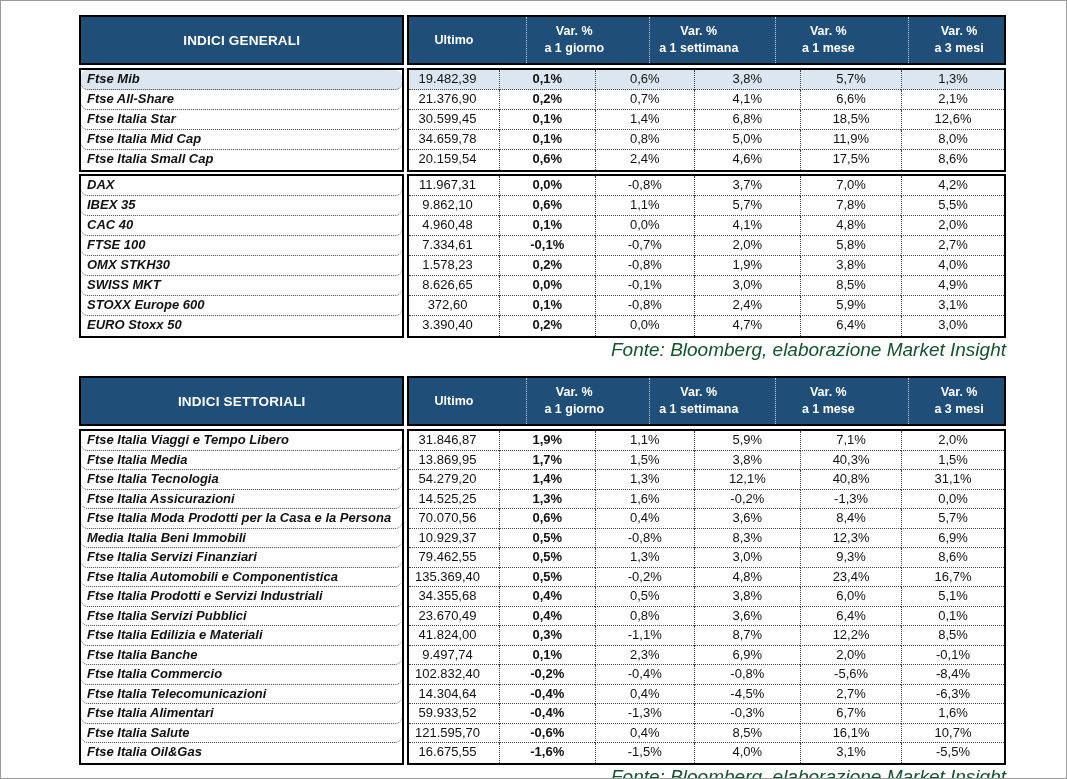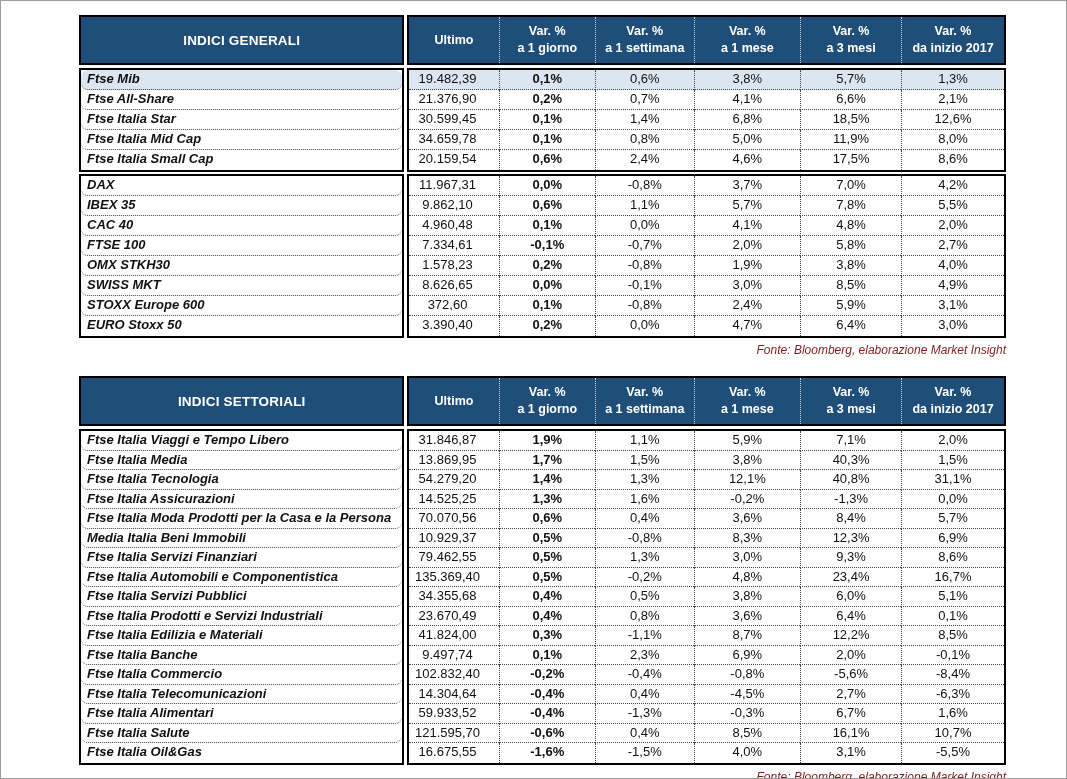--- a/index.html
+++ b/index.html
@@ -47,6 +47,7 @@
   .vals.hdrbox {
     display: grid;
     grid-template-columns: 15% 16.2% 16.6% 17.9% 17% 17.3%;
+    gap: 27px;
   }
   .hcell {
     display: flex; flex-direction: column;

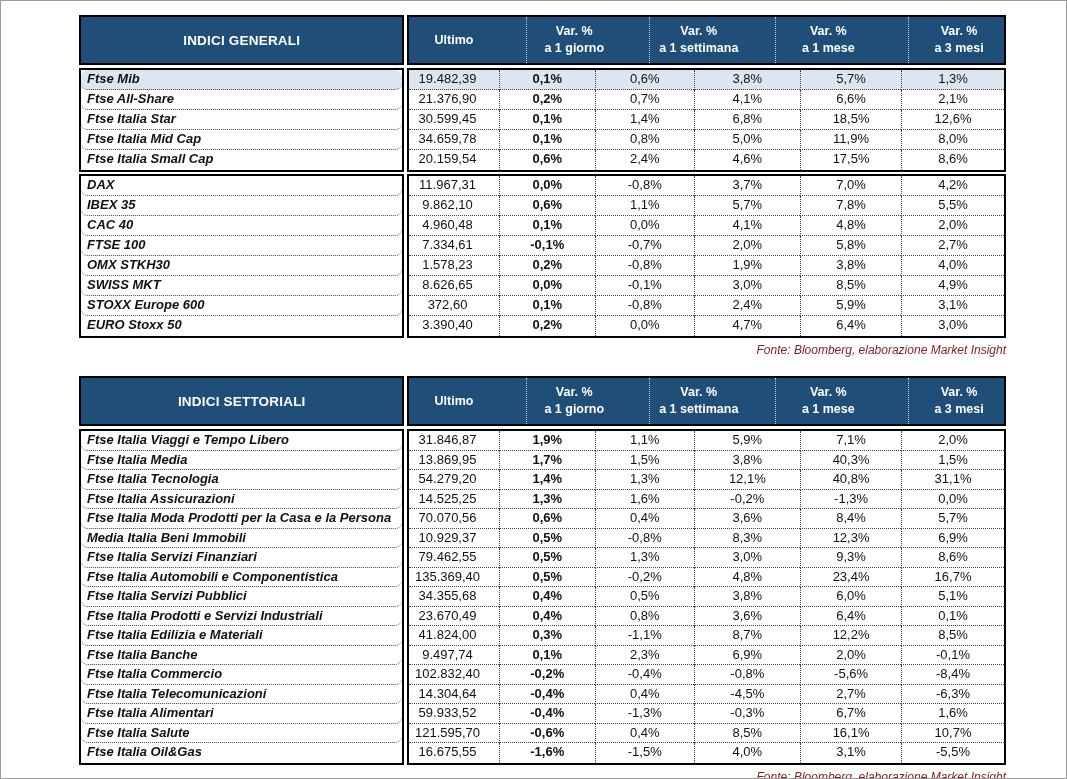--- a/index.html
+++ b/index.html
@@ -91,8 +91,8 @@
     margin-top: 3px;
     text-align: right;
     font-style: italic;
-    font-size: 12px;
-    color: #7f1d1d;
+    font-size: 19px;
+    color: #14532d;
     height: 18px; line-height: 18px;
   }
   .market-table.second { margin-top: 17px; }

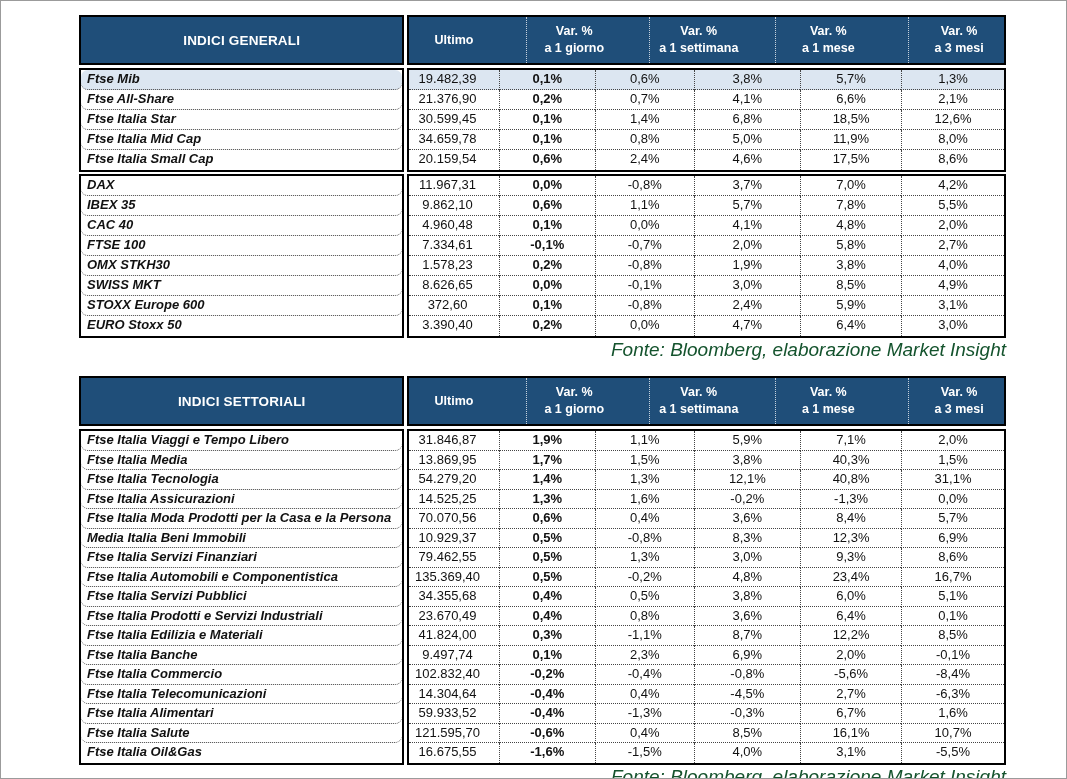--- a/index.html
+++ b/index.html
@@ -309,8 +309,8 @@
             <div class="ncell">Media Italia Beni Immobili</div>
             <div class="ncell">Ftse Italia Servizi Finanziari</div>
             <div class="ncell">Ftse Italia Automobili e Componentistica</div>
+            <div class="ncell">Ftse Italia Prodotti e Servizi Industriali</div>
             <div class="ncell">Ftse Italia Servizi Pubblici</div>
-            <div class="ncell">Ftse Italia Prodotti e Servizi Industriali</div>
             <div class="ncell">Ftse Italia Edilizia e Materiali</div>
             <div class="ncell">Ftse Italia Banche</div>
             <div class="ncell">Ftse Italia Commercio</div>

